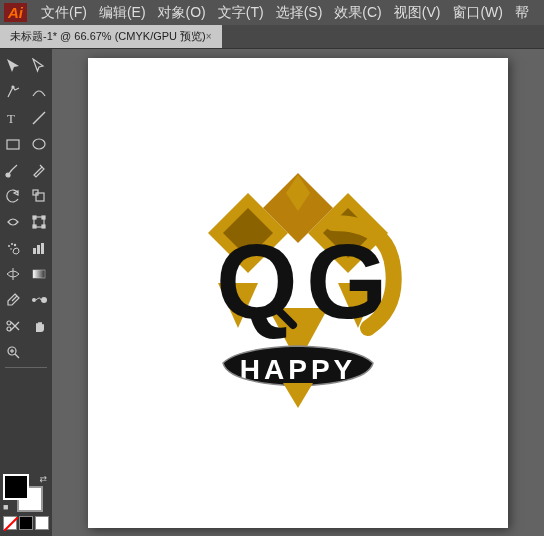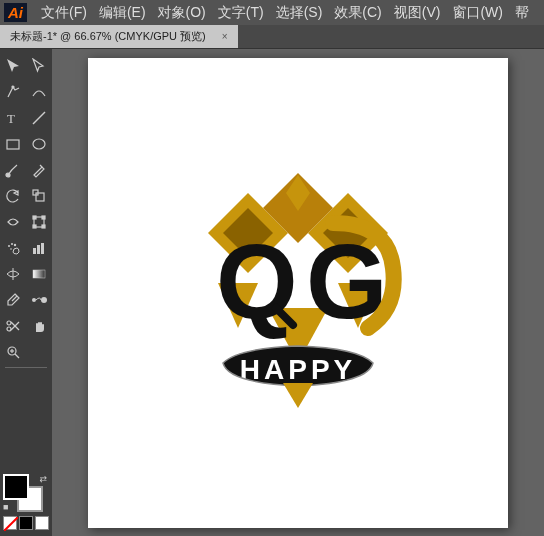--- a/index.html
+++ b/index.html
@@ -29,7 +29,7 @@
       font-size: 15px;
       font-style: italic;
       margin-right: 8px;
-      background: #0f172a;
+      background: #7f1d1d;
       padding: 1px 4px;
     }
     .menu-item {

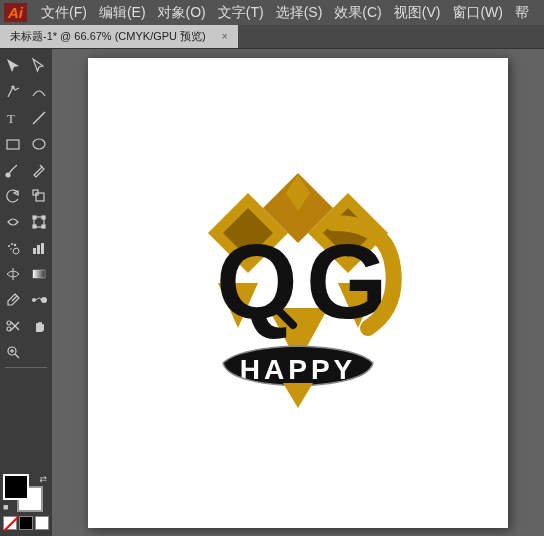--- a/index.html
+++ b/index.html
@@ -56,7 +56,7 @@
       padding: 3px 10px;
       display: flex;
       align-items: center;
-      gap: 16px;
+      gap: 0;
       height: 100%;
       cursor: pointer;
     }

